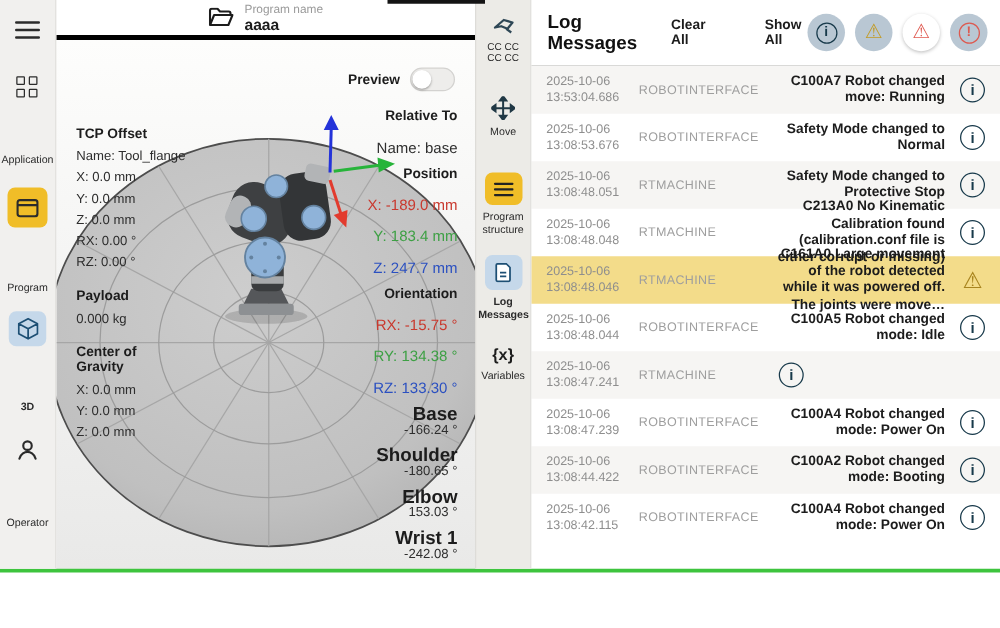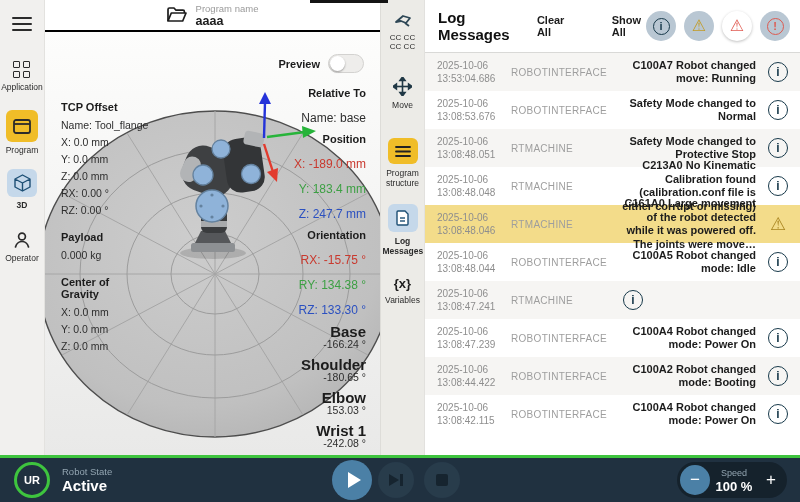--- a/index.html
+++ b/index.html
@@ -20,7 +20,7 @@
 
   
   .panel3d { position:absolute; left:45px; top:0; width:335px; height:455px; background:#f3f2f0; }
-  .p3d-header { height:32px; background:#fff; border-bottom:2px solid #000000; display:flex; align-items:center; justify-content:center; gap:9px; }
+  .p3d-header { height:32px; background:#fff; border-bottom:4px solid #000000; display:flex; align-items:center; justify-content:center; gap:9px; }
   .pn-col { display:flex; flex-direction:column; line-height:12px; }
   .pn-label { font-size:9.5px; color:#9a9a9a; }
   .pn-value { font-size:12.5px; font-weight:bold; color:#1c1c1c; }

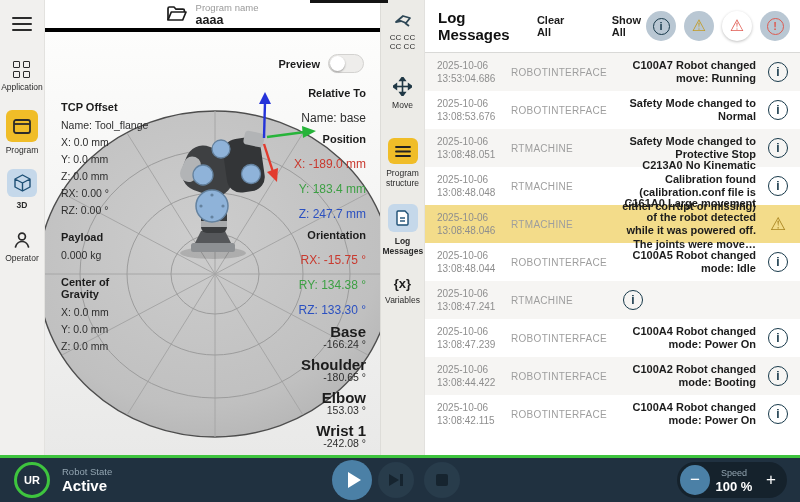--- a/index.html
+++ b/index.html
@@ -10,7 +10,7 @@
   .sidebar { position:absolute; left:0; top:0; width:45px; height:455px; background:#f1f0ee; border-right:1px solid #e3e2df; display:flex; flex-direction:column; align-items:center; z-index:5; }
   .hamburger { margin-top:13px; width:20px; cursor:pointer; }
   .hamburger div { height:2px; background:#2b2b2b; margin:4px 0; border-radius:1px; }
-  .side-item { display:flex; flex-direction:column; align-items:center; cursor:pointer; }
+  .side-item { display:flex; flex-direction:column; align-items:center; cursor:pointer;gap:40px; }
   .side-label { font-size:8.5px; color:#2b2b2b; margin-top:3px; }
   .tile { border-radius:6px; display:flex; align-items:center; justify-content:center; }
   .tile-yellow { width:32px; height:32px; background:#f0bd28; }

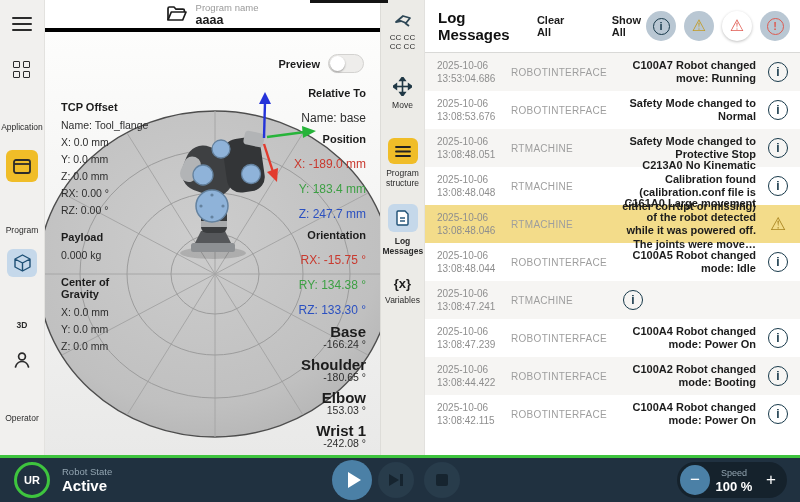--- a/index.html
+++ b/index.html
@@ -513,31 +513,6 @@
   </section>
 
   <div class="green-line"></div>
-  <footer class="footer">
-    <div class="ur-logo">UR</div>
-    <div class="state-col">
-      <div class="state-label">Robot State</div>
-      <div class="state-value">Active</div>
-    </div>
-    <div class="pbtn play">
-        <div class="play-tri"></div>
-      </div>
-    <div class="pbtn dim skip">
-        <div class="skip-tri"></div>
-        <div class="skip-bar"></div>
-      </div>
-    <div class="pbtn dim stop">
-        <div class="stop-sq"></div>
-      </div>
-    <div class="speed">
-      <div class="minus-circ">−</div>
-      <div class="speed-col">
-        <div class="speed-label">Speed</div>
-        <div class="speed-value">100 %</div>
-      </div>
-      <div class="plus">+</div>
-    </div>
-  </footer>
 </div>
 
 </body></html>

